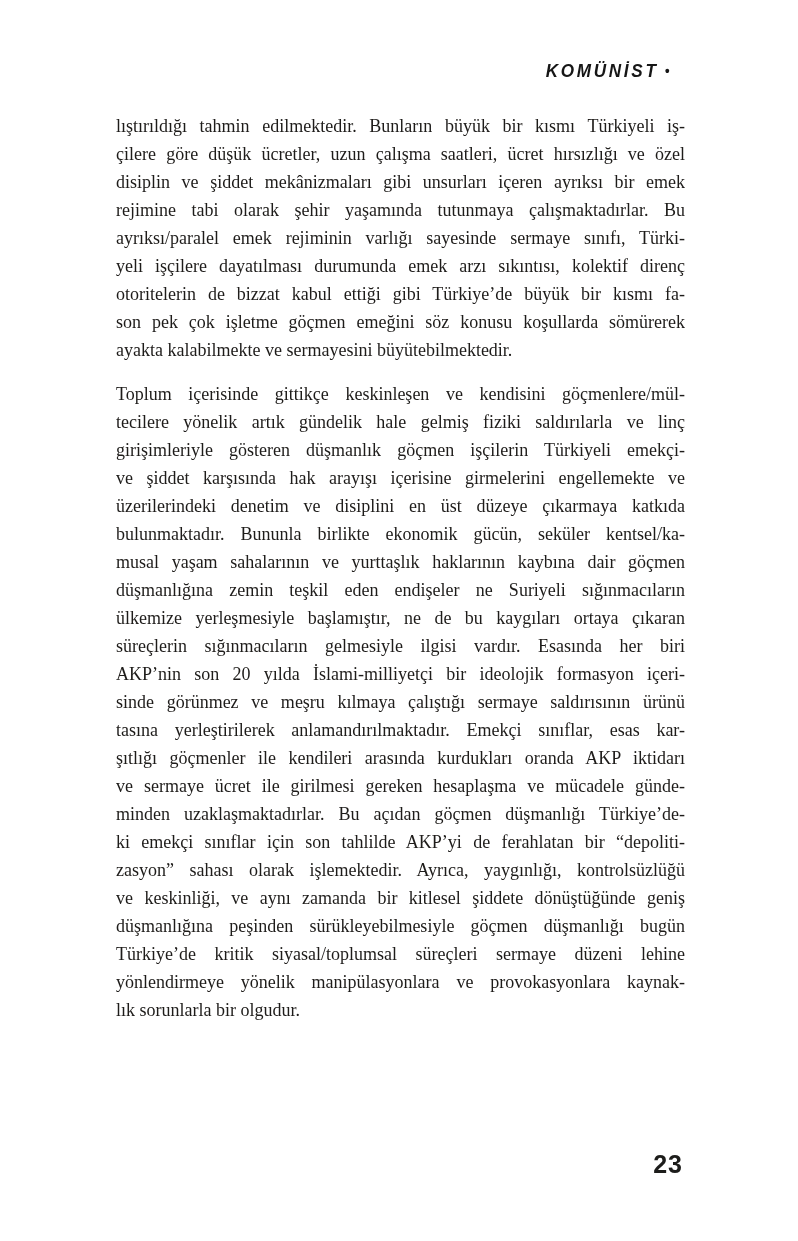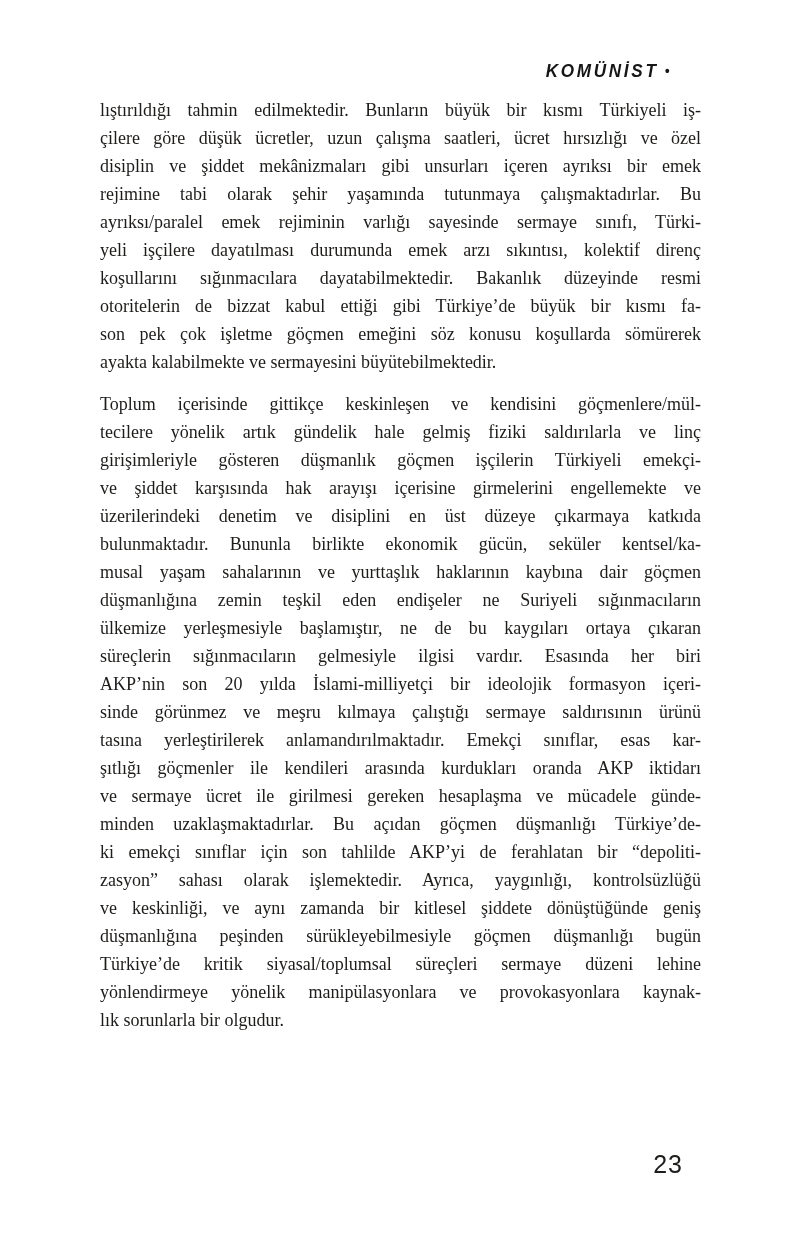--- a/index.html
+++ b/index.html
@@ -62,7 +62,7 @@
     font-size: 18px;
     line-height: 28px;
   }
-  .paragraph { margin: 0; }
+  .paragraph { margin: 16px; }
   .paragraph + .paragraph { margin-top: 14px; }
   .line {
     text-align: justify;

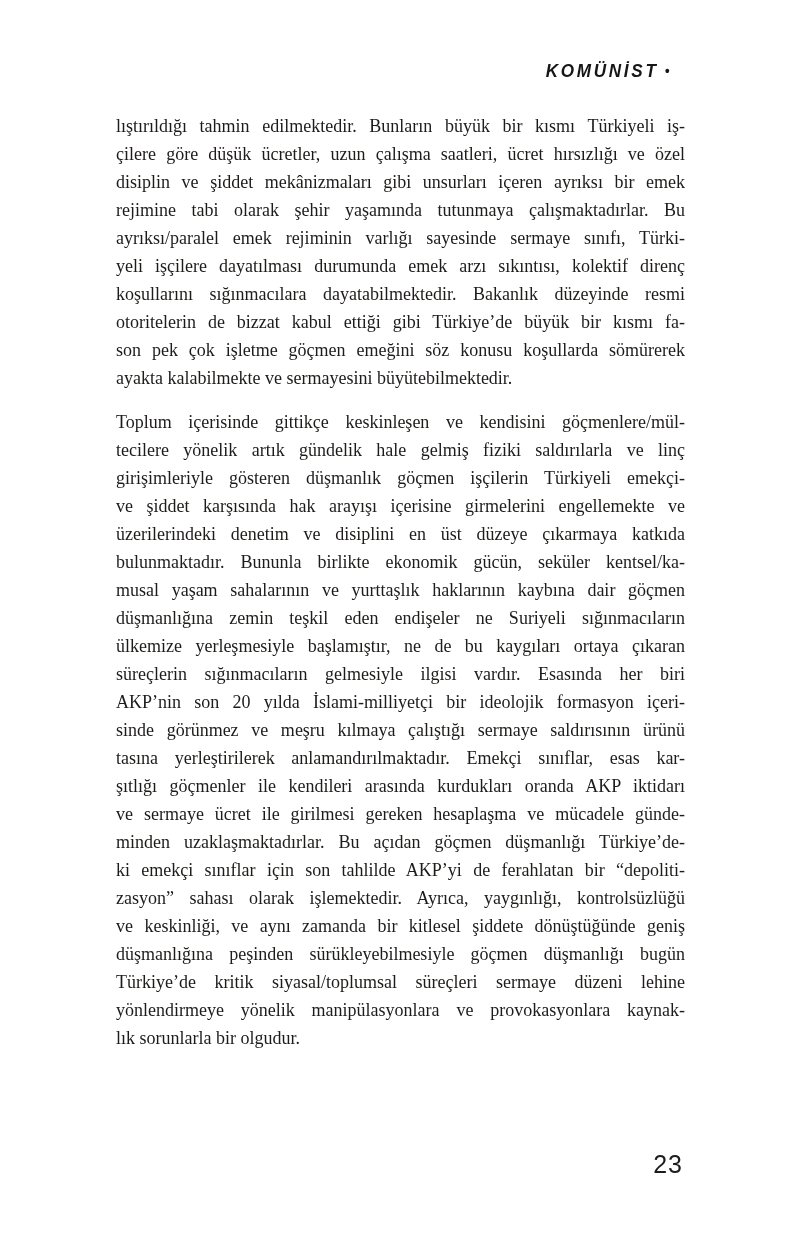--- a/index.html
+++ b/index.html
@@ -103,7 +103,6 @@
         <div class="line">rejimine tabi olarak şehir yaşamında tutunmaya çalışmaktadırlar. Bu</div>
         <div class="line">ayrıksı/paralel emek rejiminin varlığı sayesinde sermaye sınıfı, Türki-</div>
         <div class="line">yeli işçilere dayatılması durumunda emek arzı sıkıntısı, kolektif direnç</div>
-        <div class="line">koşullarını sığınmacılara dayatabilmektedir. Bakanlık düzeyinde resmi</div>
         <div class="line">otoritelerin de bizzat kabul ettiği gibi Türkiye’de büyük bir kısmı fa-</div>
         <div class="line">son pek çok işletme göçmen emeğini söz konusu koşullarda sömürerek</div>
         <div class="line last">ayakta kalabilmekte ve sermayesini büyütebilmektedir.</div>

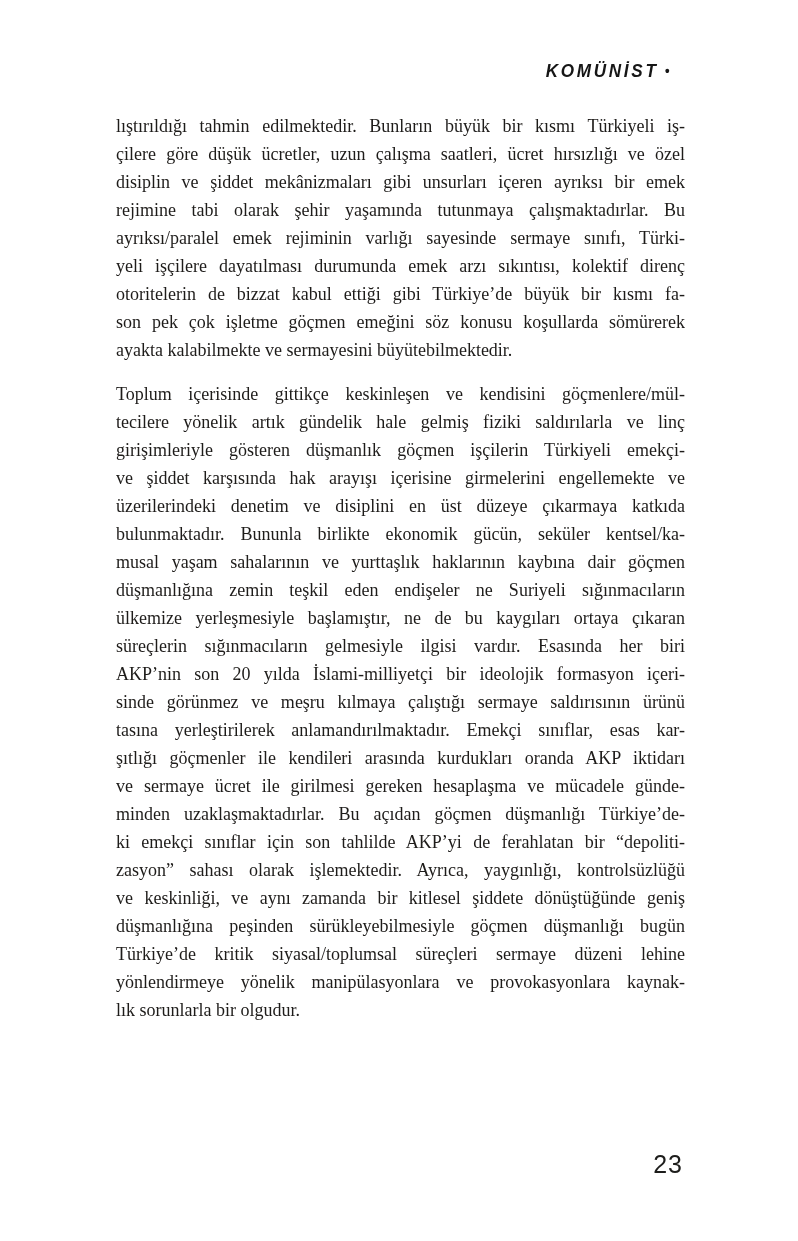--- a/index.html
+++ b/index.html
@@ -77,7 +77,7 @@
     top: 1150px;
     right: 41px;
     font-family: "Liberation Sans", sans-serif;
-    font-weight: normal;
+    font-weight: bold;
     font-size: 25px;
     letter-spacing: 1px;
     color: #1d1d1b;

